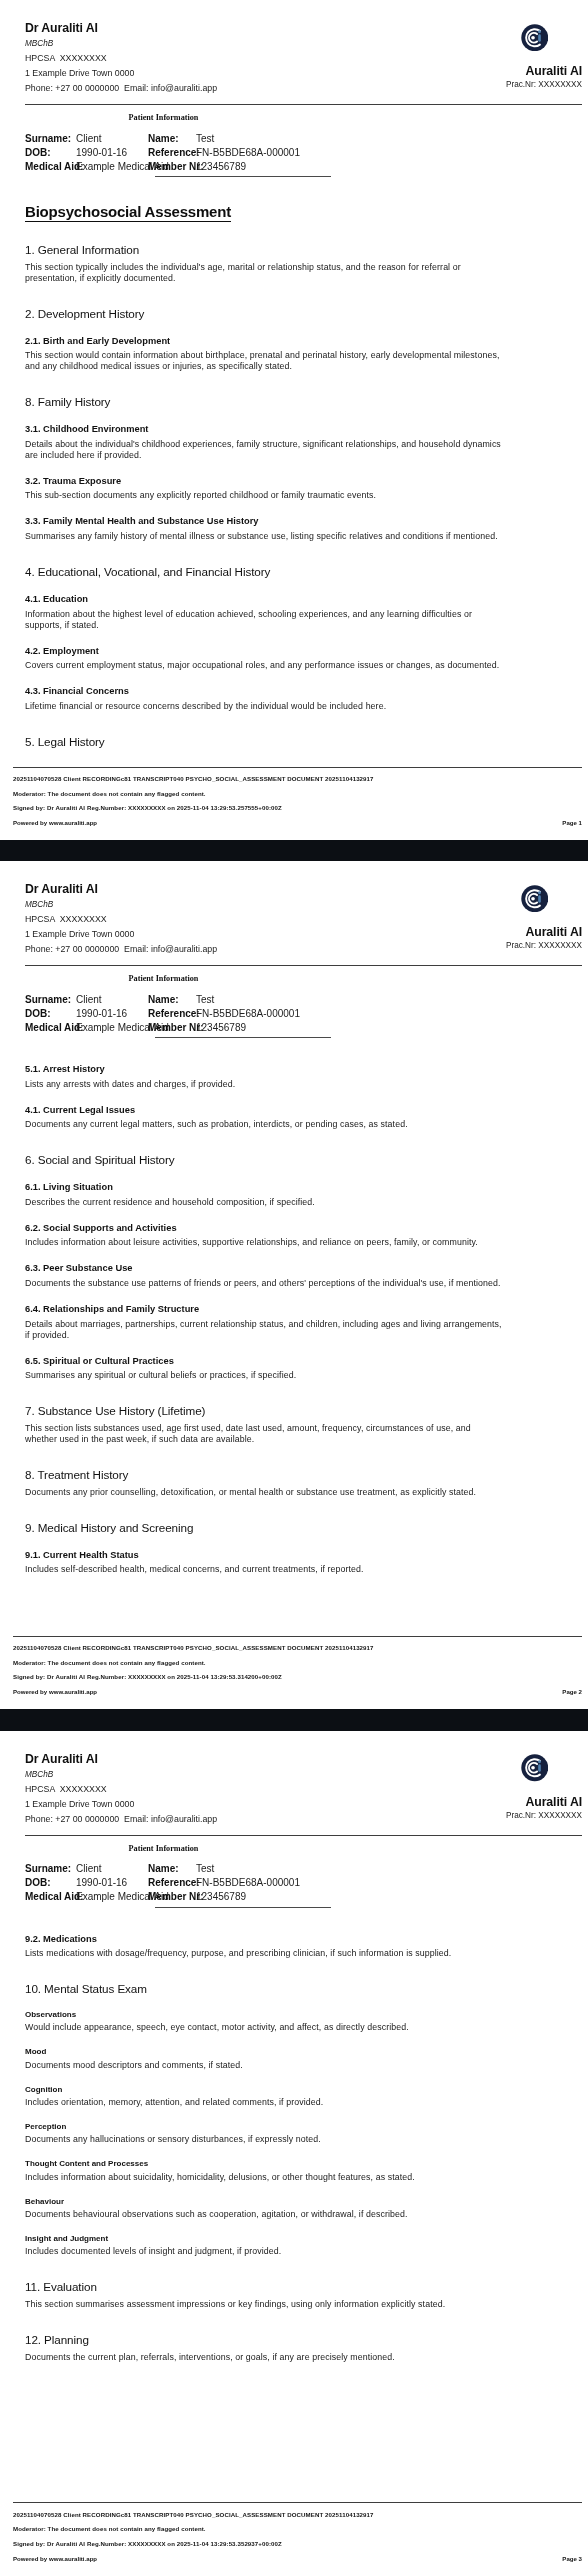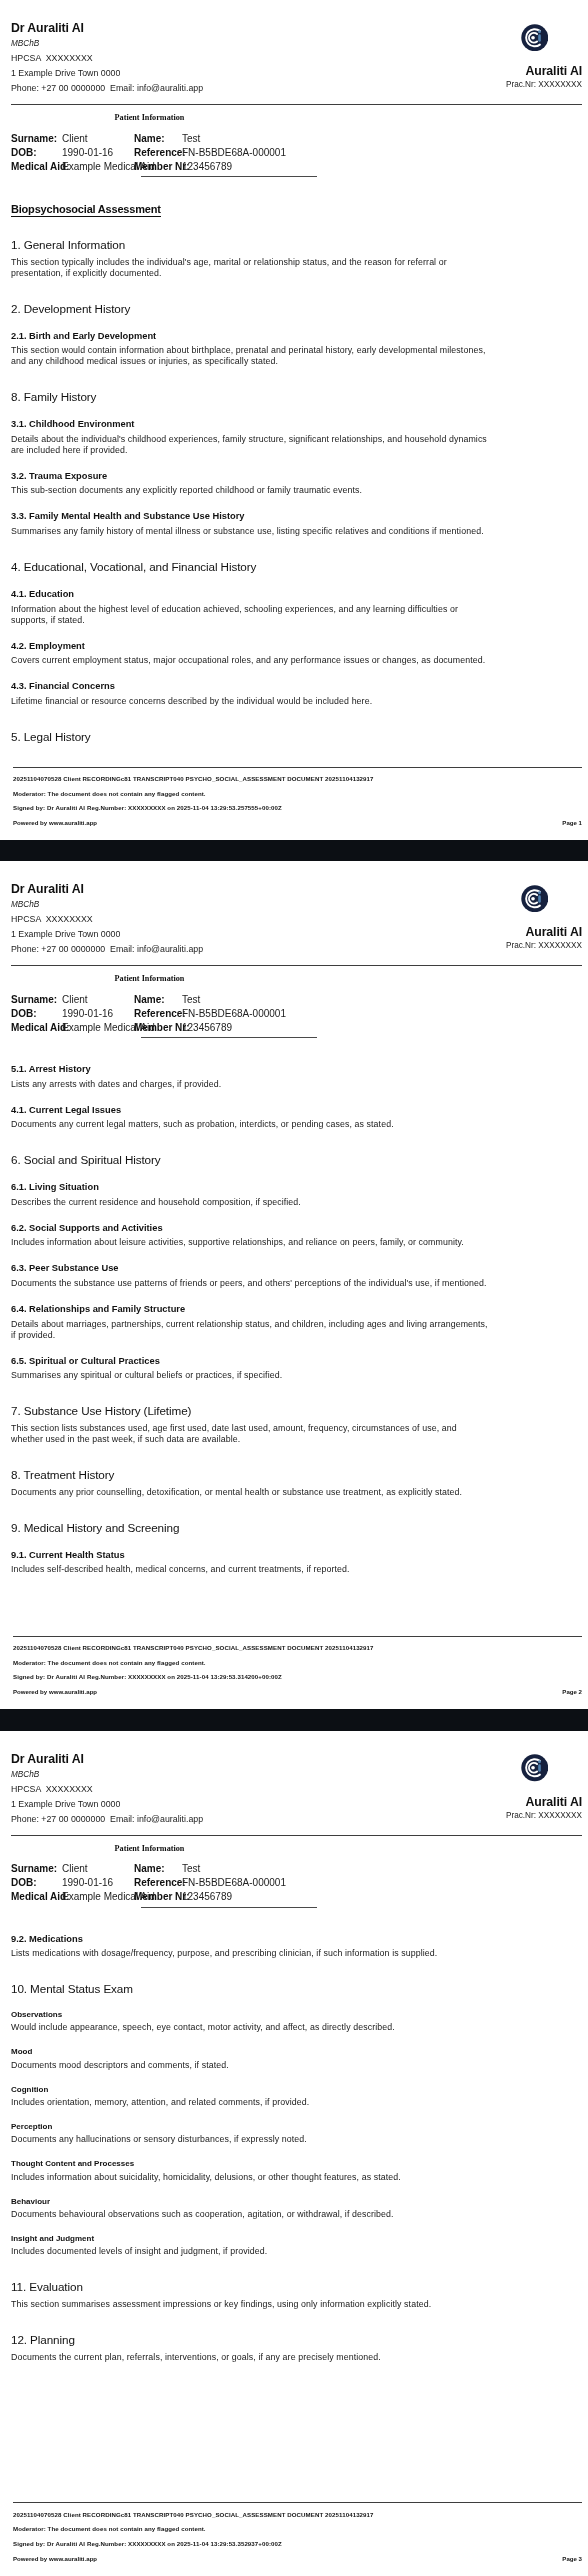--- a/index.html
+++ b/index.html
@@ -10,7 +10,7 @@
   .page-3 {height:845px;}
   .page-gap {height:21px; background:#0c0f14;}
   .page-gap.g2 {height:21.6px;}
-  .page-pad {padding:20px 7px 0 11px;}
+  .page-pad {padding:20px 7px 0 25px;}
 
   
   .hdr {display:flex; justify-content:space-between; align-items:flex-start;}

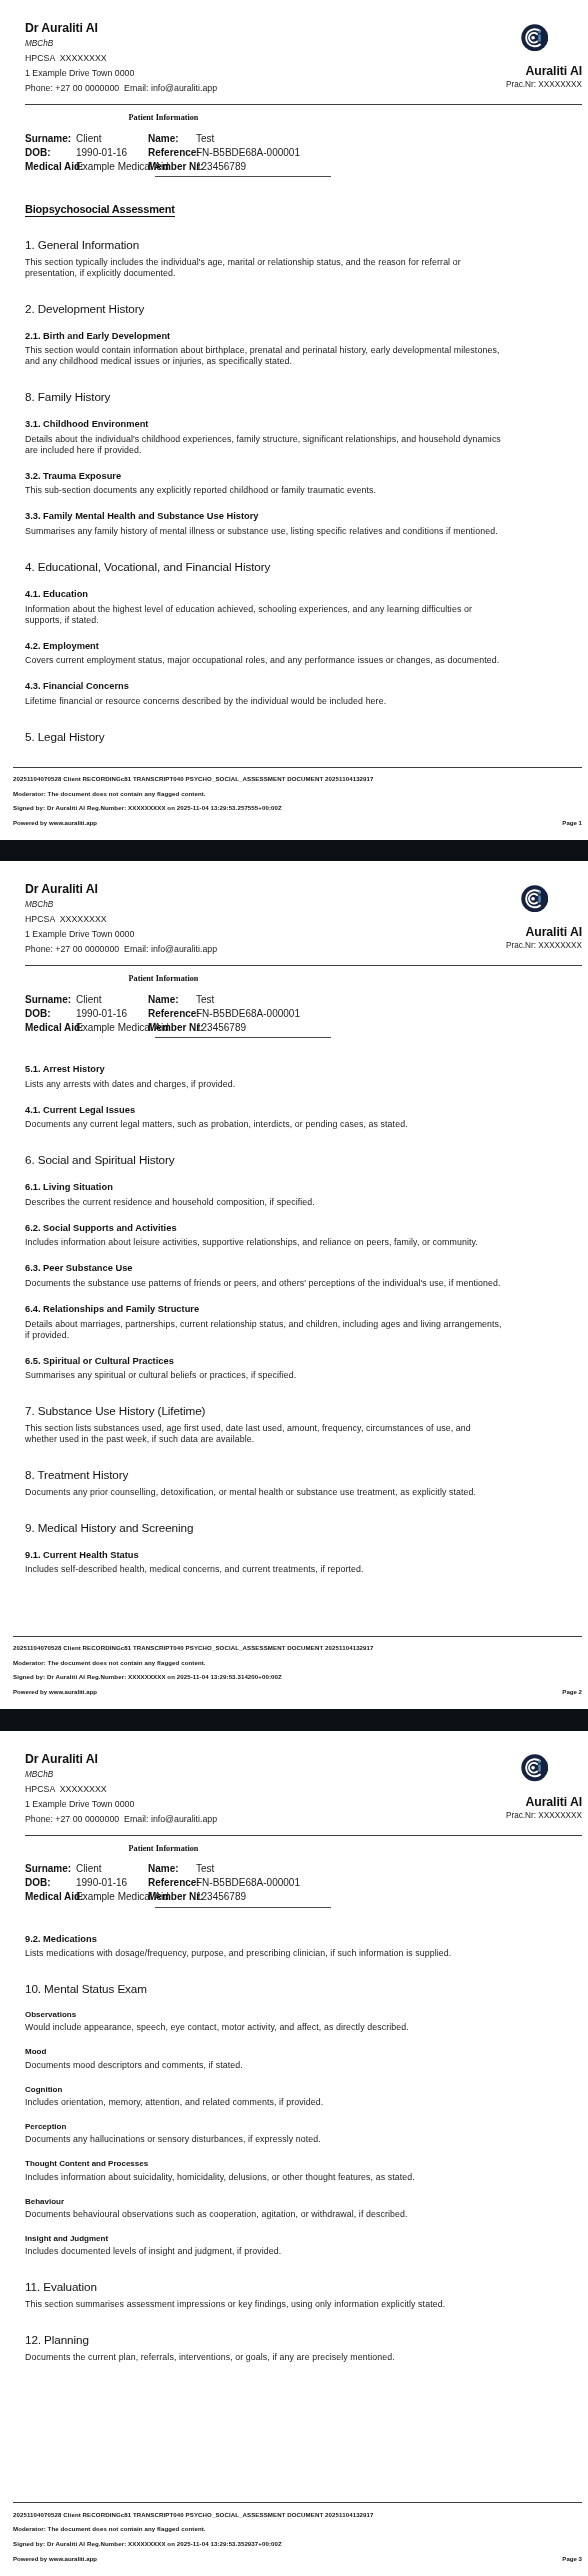--- a/index.html
+++ b/index.html
@@ -30,7 +30,7 @@
   .pi-underline {width:176px; margin-left:130px; border-bottom:1.2px solid #4a4a4a; margin-top:2.3px;}
 
   
-  .doc-title {font-size:11px; font-weight:bold; margin:26px 0 9.3px; color:#0e0e0e; letter-spacing:-0.2px;}
+  .doc-title {font-size:15px; font-weight:bold; margin:26px 0 9.3px; color:#0e0e0e; letter-spacing:-0.2px;}
   .doc-title span {border-bottom:1.5px solid #0e0e0e; padding-bottom:0.6px;}
   .sec-h1 {font-size:11.7px; font-weight:normal; line-height:15px; margin:22px 0 4.7px; color:#121212; letter-spacing:-0.1px;}
   .sec-h2 {font-size:9.3px; font-weight:bold; line-height:11.7px; margin:15px 0 2.9px; color:#121212;}

